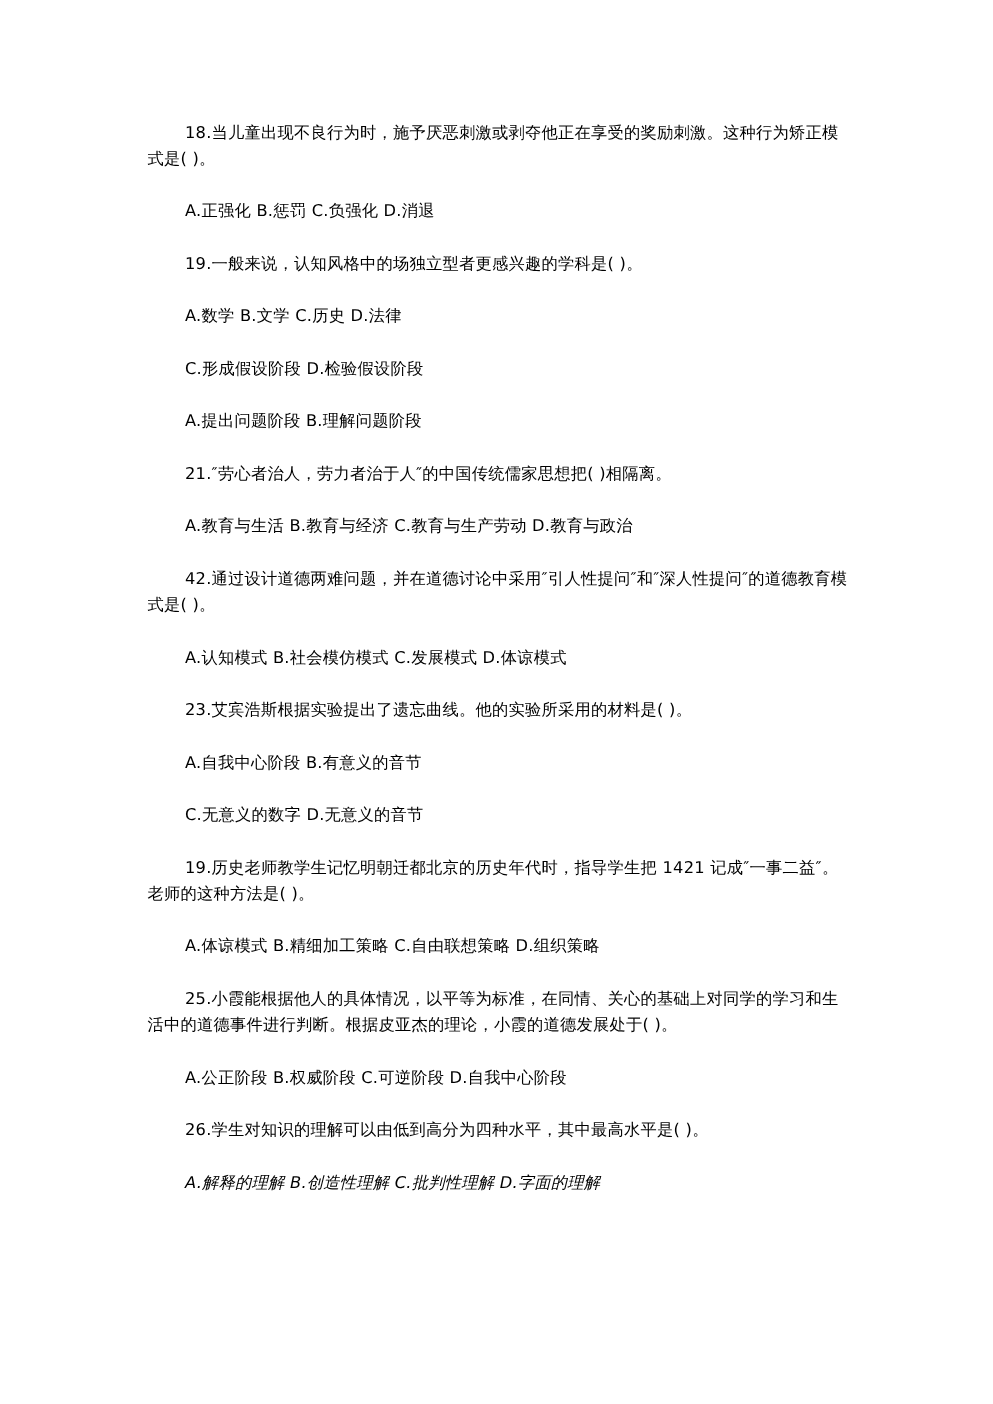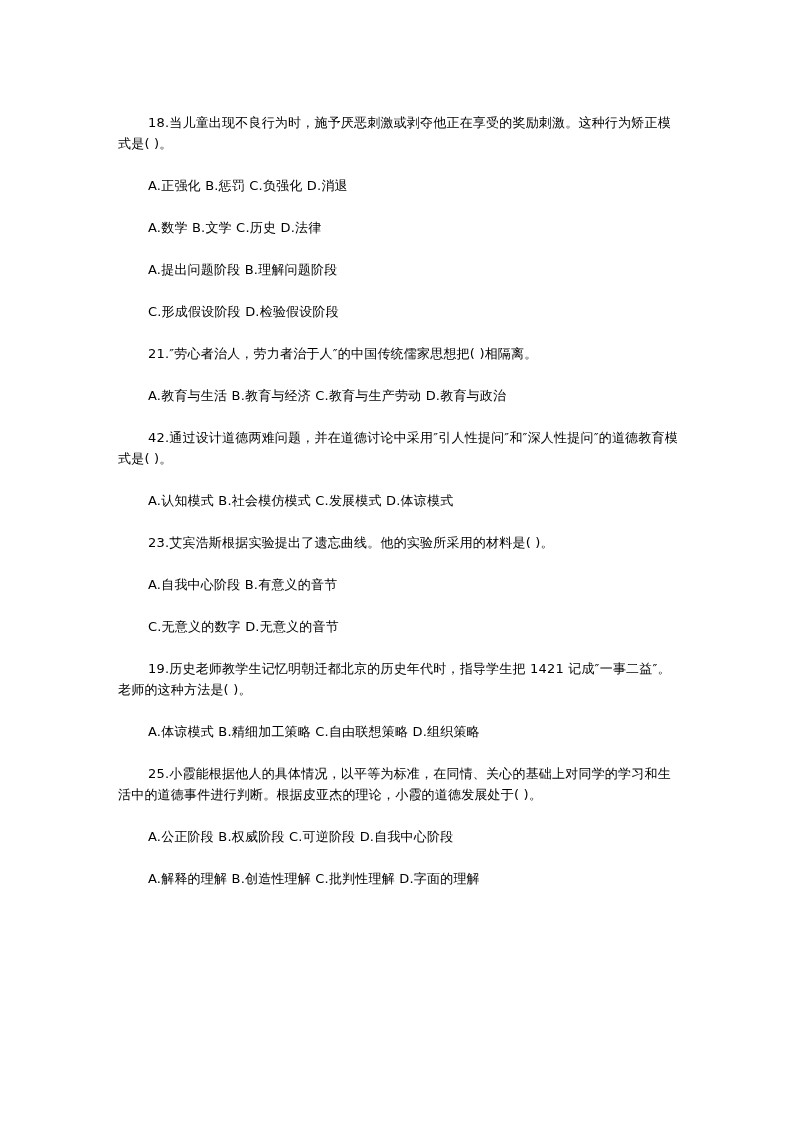--- a/index.html
+++ b/index.html
@@ -5,7 +5,7 @@
   html, body { margin: 0; padding: 0; background: #ffffff; }
   body { width: 794px; height: 1123px; position: relative; overflow: hidden;
          font-family: "DejaVu Sans", sans-serif; color: #000; }
-  .page { position: absolute; left: 118px; top: 112px; width: 565px; }
+  .page { position: absolute; left: 118px; top: 96px; width: 565px; }
   .p { font-size: 13px; line-height: 21px; text-indent: 30px; margin: 0 0 21px 0;
        letter-spacing: 0.2px; }
   .p:last-child { margin-bottom: 16px; }

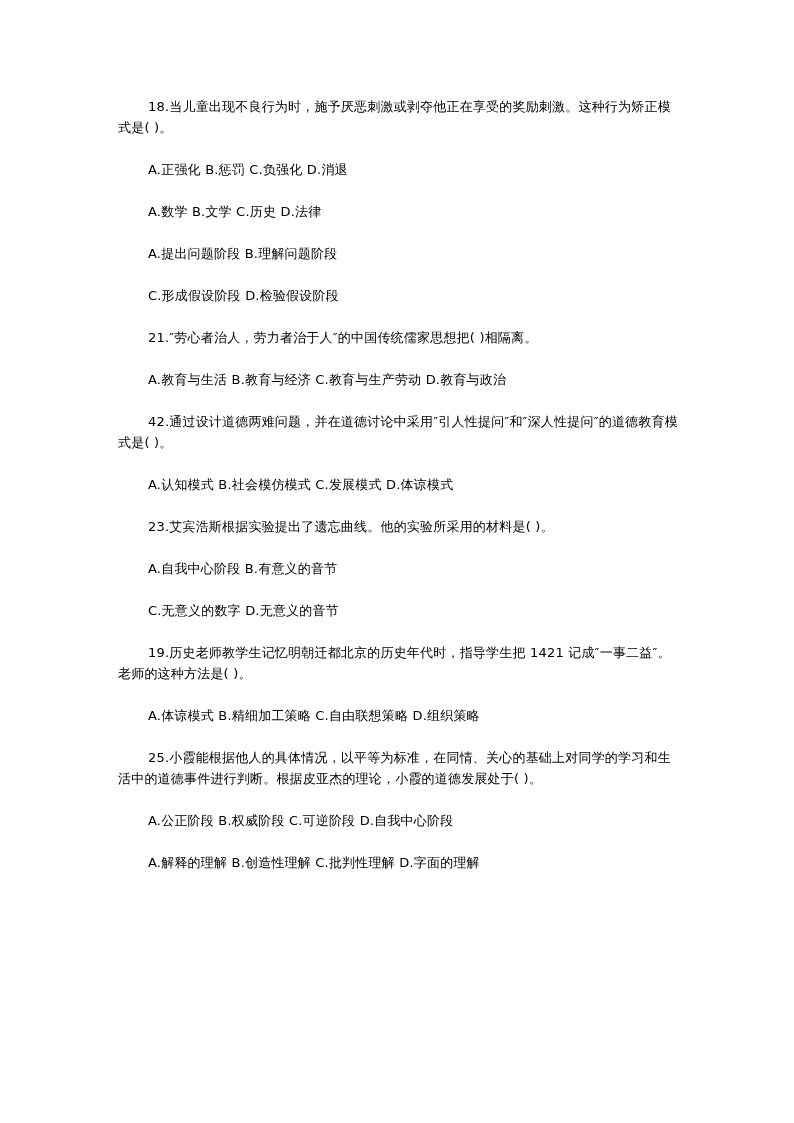--- a/index.html
+++ b/index.html
@@ -16,6 +16,7 @@
 <div class="page">
   <p class="p">18.当儿童出现不良行为时，施予厌恶刺激或剥夺他正在享受的奖励刺激。这种行为矫正模式是(    )。</p>
   <p class="p">A.正强化 B.惩罚 C.负强化 D.消退</p>
+  <p class="p">19.一般来说，认知风格中的场独立型者更感兴趣的学科是(    )。</p>
   <p class="p">A.数学 B.文学 C.历史 D.法律</p>
   <p class="p">A.提出问题阶段 B.理解问题阶段</p>
   <p class="p">C.形成假设阶段 D.检验假设阶段</p>

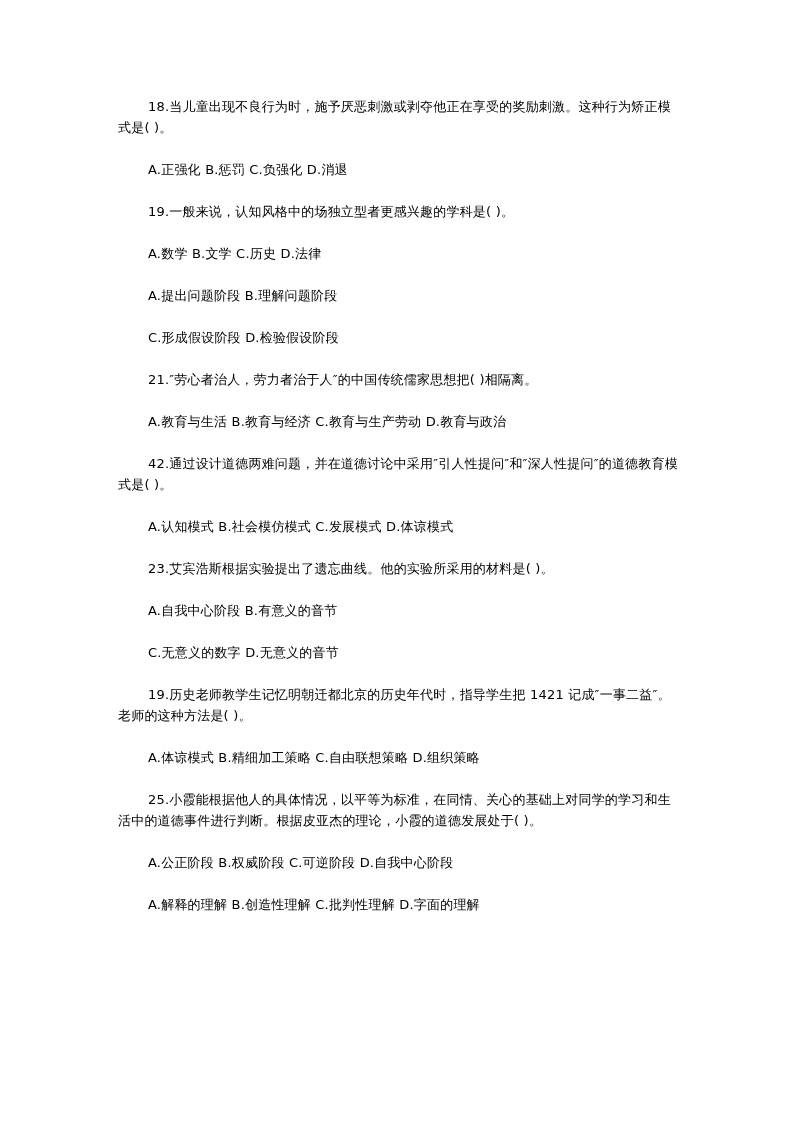--- a/index.html
+++ b/index.html
@@ -18,8 +18,8 @@
   <p class="p">A.正强化 B.惩罚 C.负强化 D.消退</p>
   <p class="p">19.一般来说，认知风格中的场独立型者更感兴趣的学科是(    )。</p>
   <p class="p">A.数学 B.文学 C.历史 D.法律</p>
+  <p class="p">C.形成假设阶段 D.检验假设阶段</p>
   <p class="p">A.提出问题阶段 B.理解问题阶段</p>
-  <p class="p">C.形成假设阶段 D.检验假设阶段</p>
   <p class="p">21.″劳心者治人，劳力者治于人″的中国传统儒家思想把(    )相隔离。</p>
   <p class="p">A.教育与生活 B.教育与经济 C.教育与生产劳动 D.教育与政治</p>
   <p class="p">42.通过设计道德两难问题，并在道德讨论中采用″引人性提问″和″深人性提问″的道德教育模式是(    )。</p>

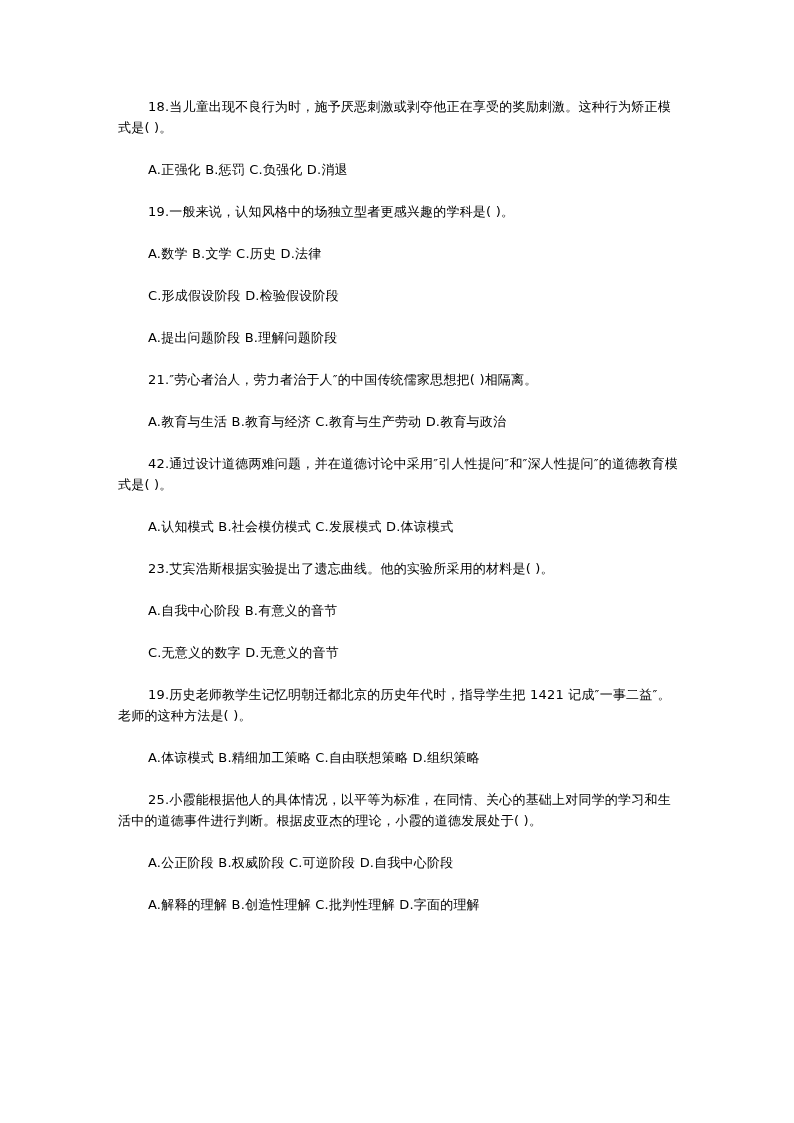--- a/index.html
+++ b/index.html
@@ -31,6 +31,7 @@
   <p class="p">A.体谅模式 B.精细加工策略 C.自由联想策略 D.组织策略</p>
   <p class="p">25.小霞能根据他人的具体情况，以平等为标准，在同情、关心的基础上对同学的学习和生活中的道德事件进行判断。根据皮亚杰的理论，小霞的道德发展处于(    )。</p>
   <p class="p">A.公正阶段 B.权威阶段 C.可逆阶段 D.自我中心阶段</p>
+  <p class="p">26.学生对知识的理解可以由低到高分为四种水平，其中最高水平是(    )。</p>
   <p class="p">A.解释的理解 B.创造性理解 C.批判性理解 D.字面的理解</p>
 </div>
 

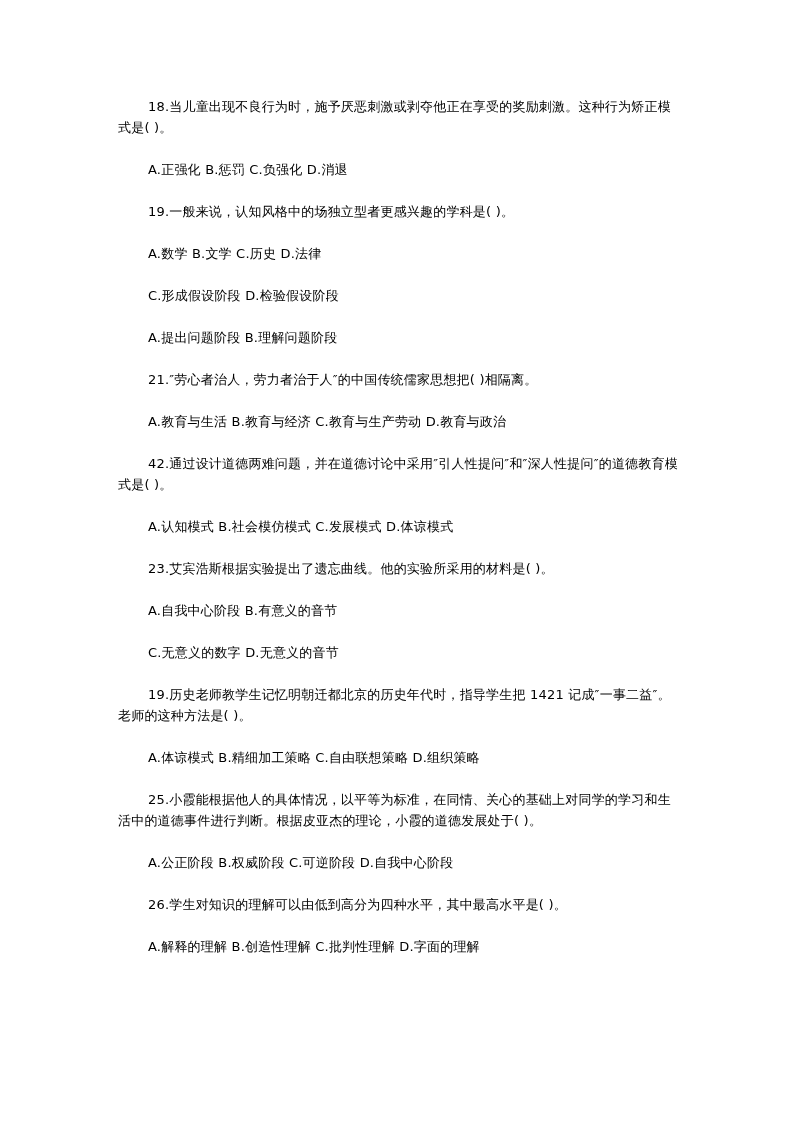--- a/index.html
+++ b/index.html
@@ -8,7 +8,7 @@
   .page { position: absolute; left: 118px; top: 96px; width: 565px; }
   .p { font-size: 13px; line-height: 21px; text-indent: 30px; margin: 0 0 21px 0;
        letter-spacing: 0.2px; }
-  .p:last-child { margin-bottom: 16px; }
+  .p:last-child { margin-bottom: 16px; font-style: italic; }
 </style>
 </head>
 <body>

